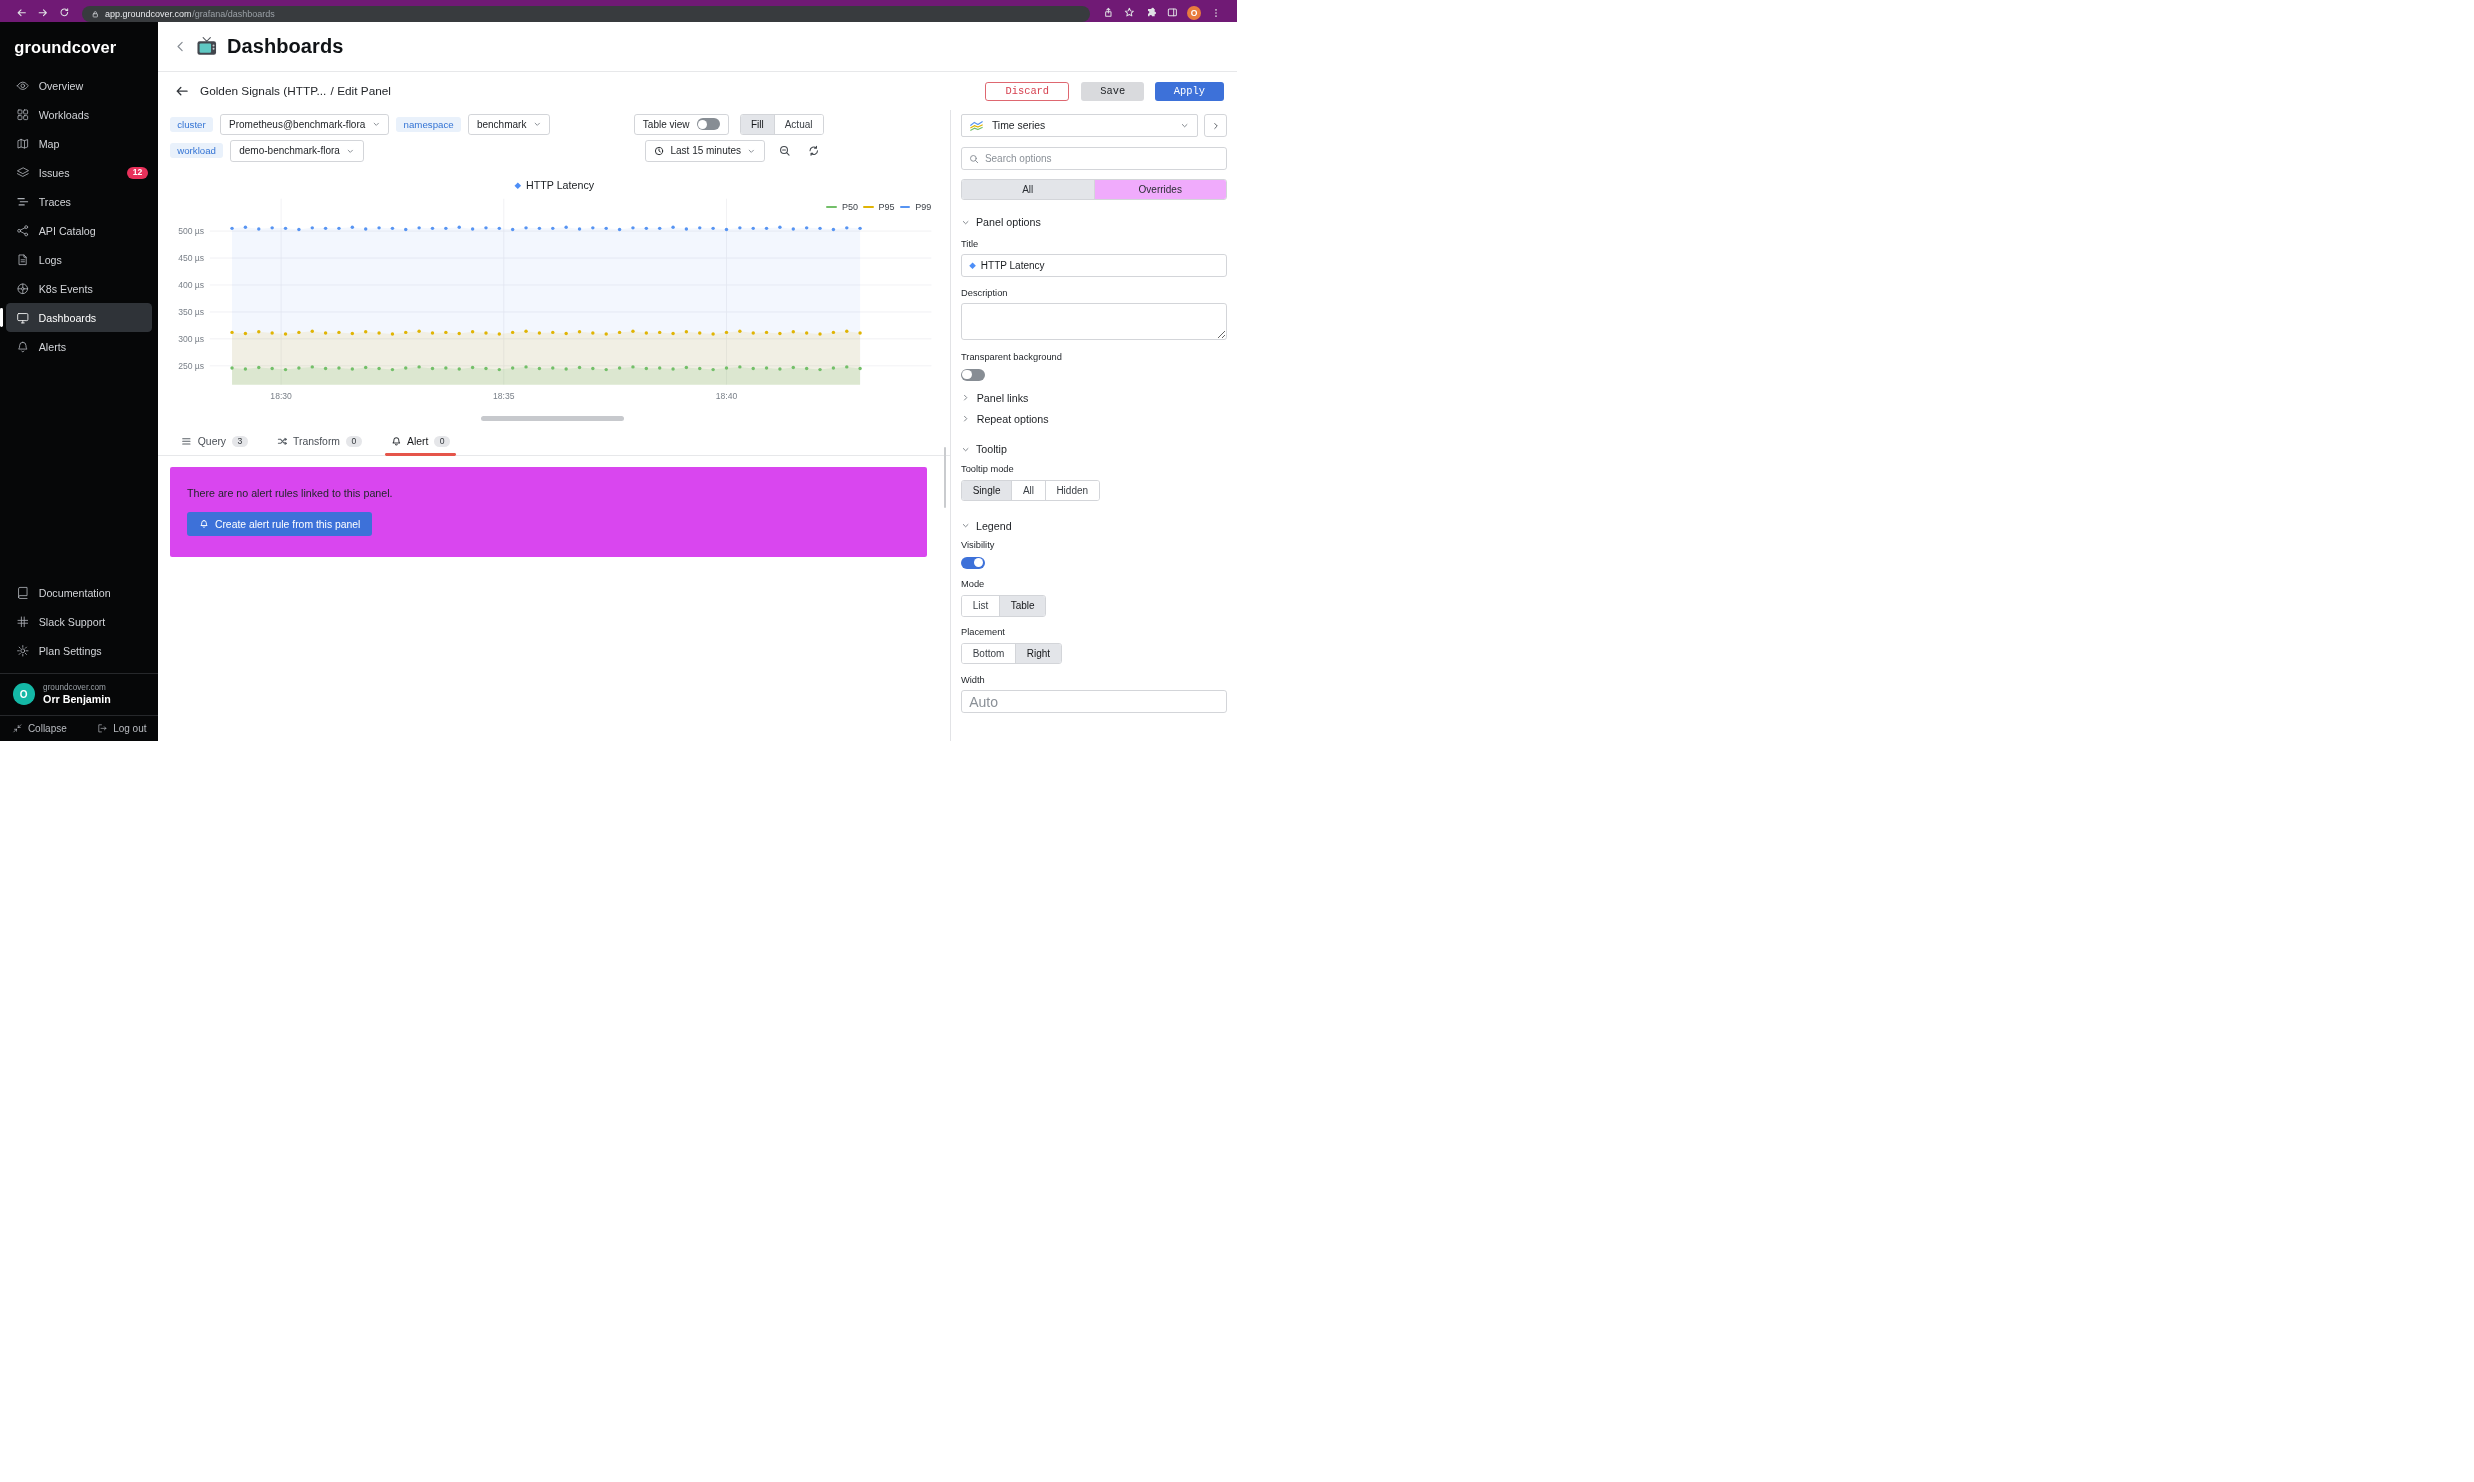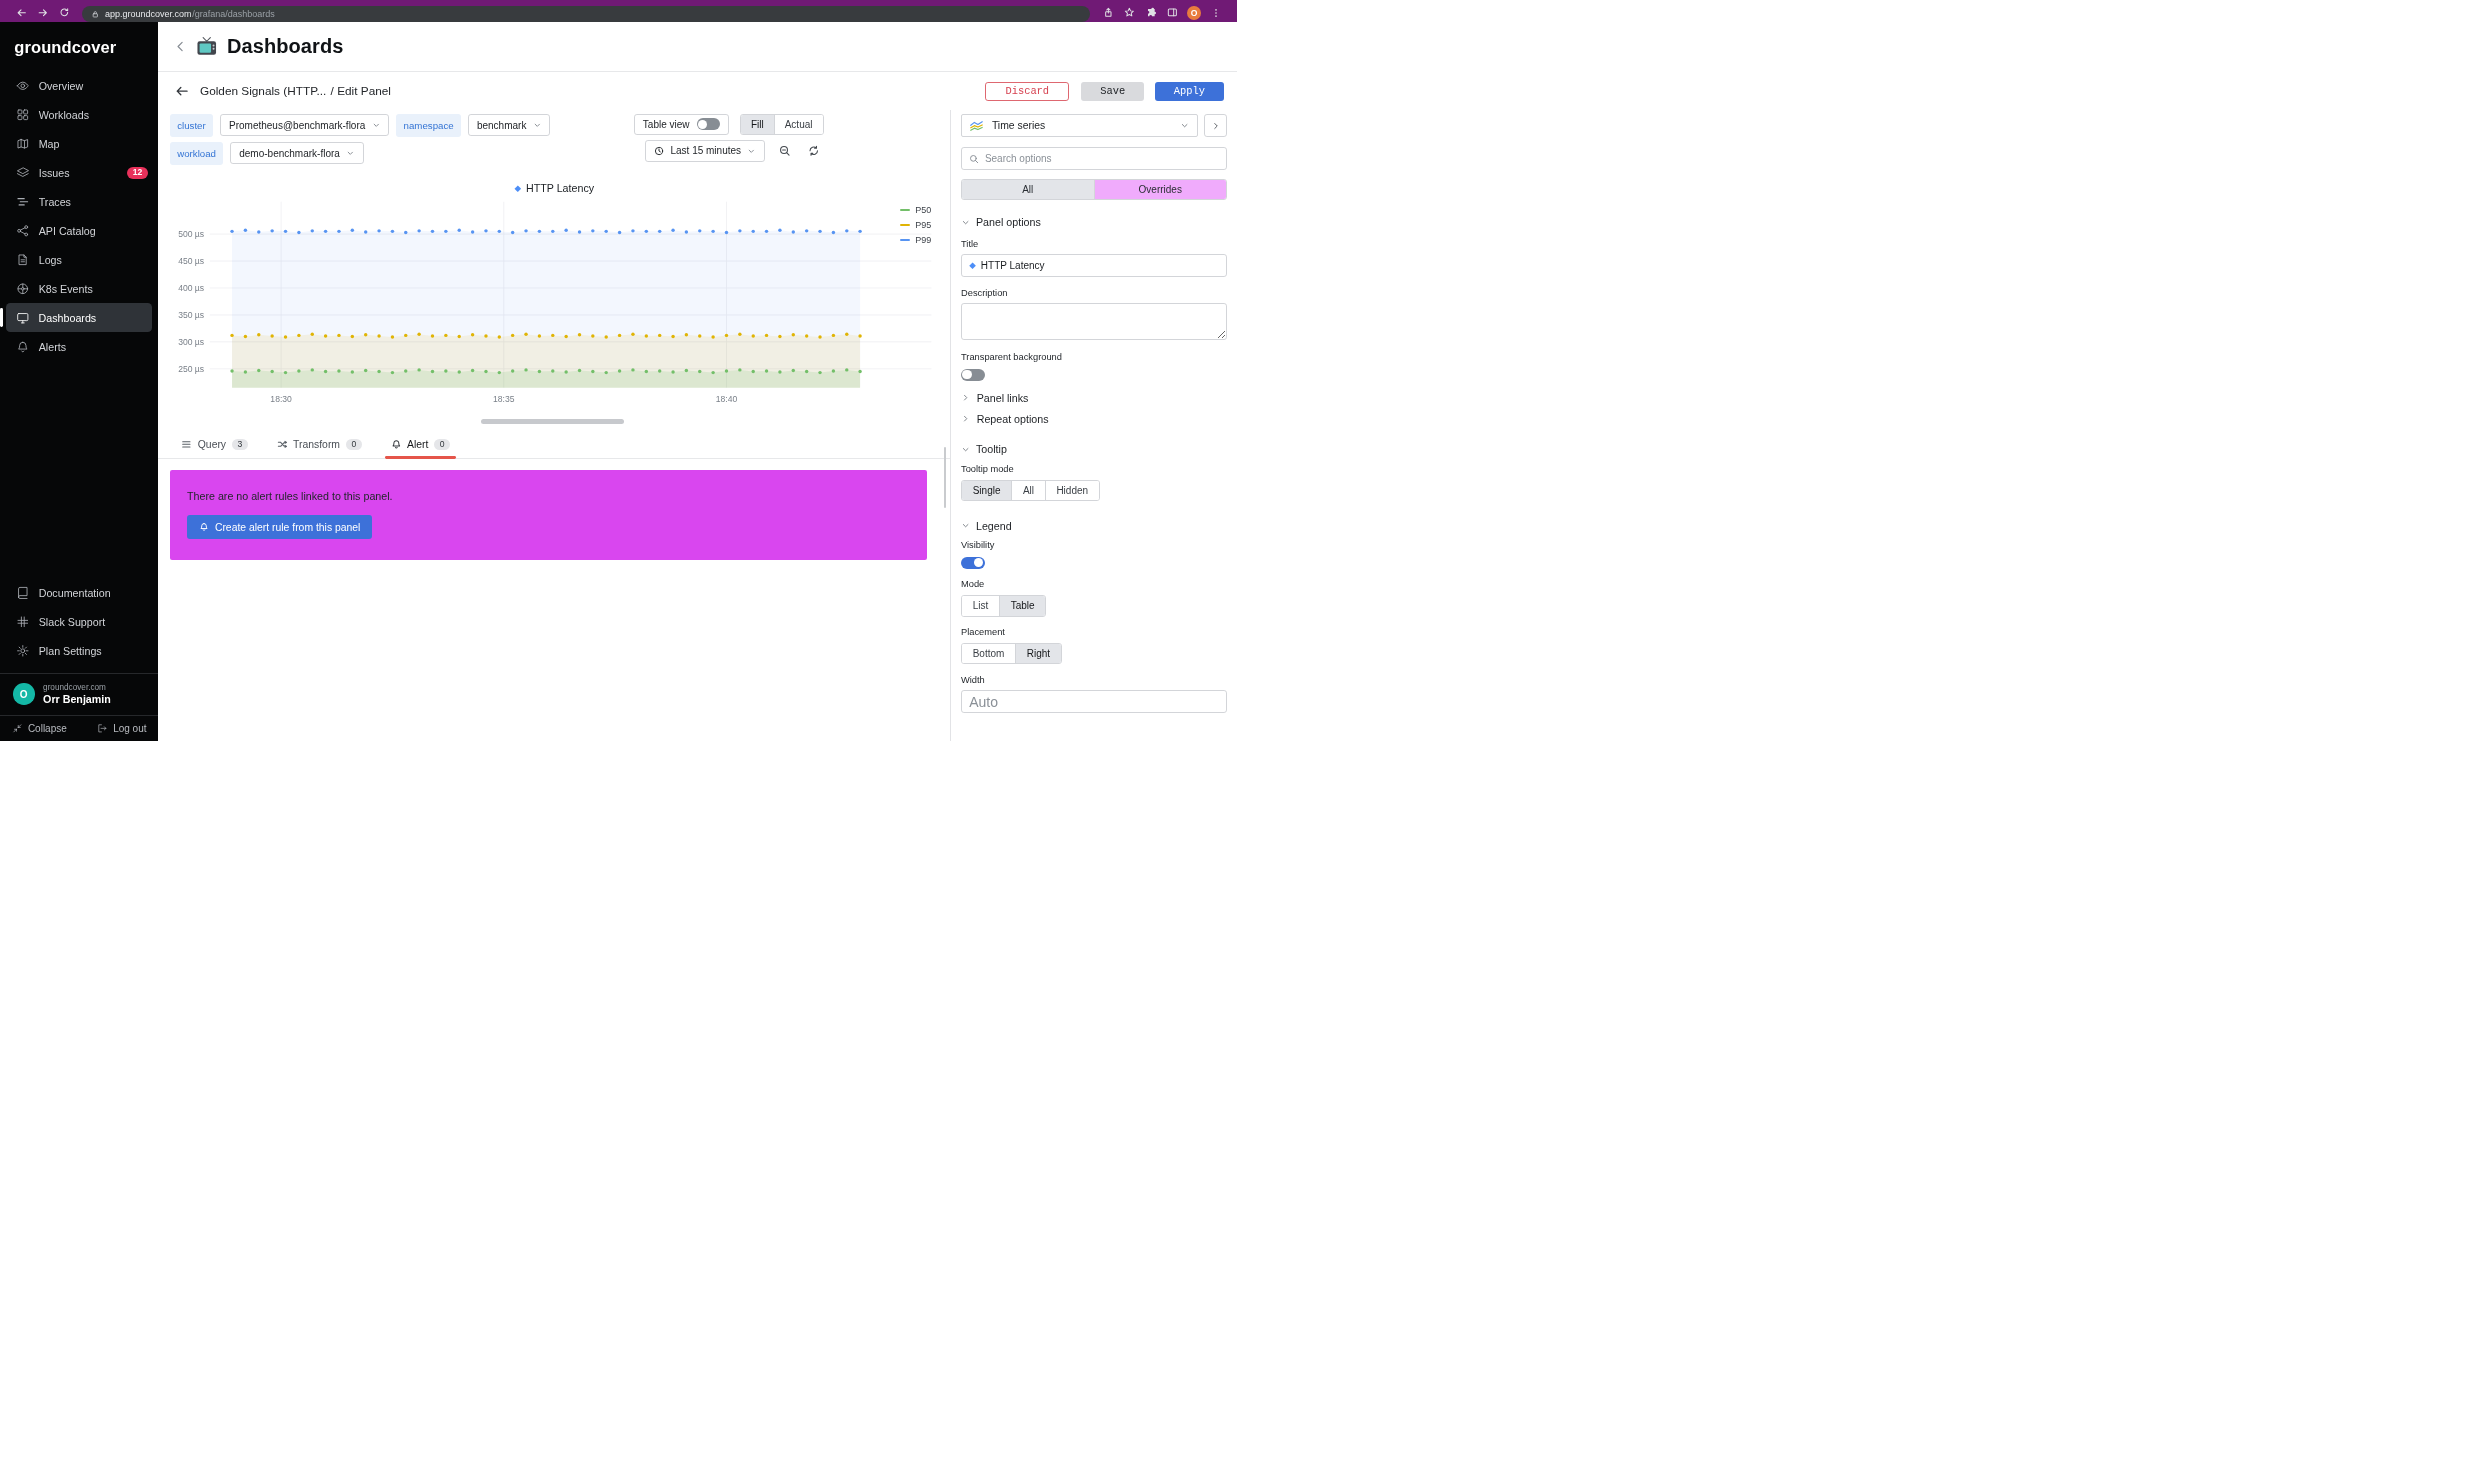--- a/index.html
+++ b/index.html
@@ -53,7 +53,7 @@
 .filters{display:flex;justify-content:space-between;align-items:flex-start}
 .fcol{display:flex;flex-direction:column;gap:5px}
 .frow{display:flex;gap:7.2px;align-items:center}
-.chip{height:23px;display:flex;align-items:center;padding:0 7.2px;background:#e9f1fb;color:#3474d4;border-radius:2.9px;font-size:9.7px;cursor:pointer}
+.chip{height:15px;display:flex;align-items:center;padding:0 7.2px;background:#e9f1fb;color:#3474d4;border-radius:2.9px;font-size:9.7px;cursor:pointer}
 .select{height:21.5px;display:flex;align-items:center;gap:6.4px;padding:0 7.9px;border:0.7px solid #d3d5d9;border-radius:2.9px;font-size:10px;background:#fff;cursor:pointer;color:#23262a}
 .chev{color:#6f757c}
 .filters-right{display:flex;flex-direction:column;gap:5px;align-items:flex-end;margin-right:115px}

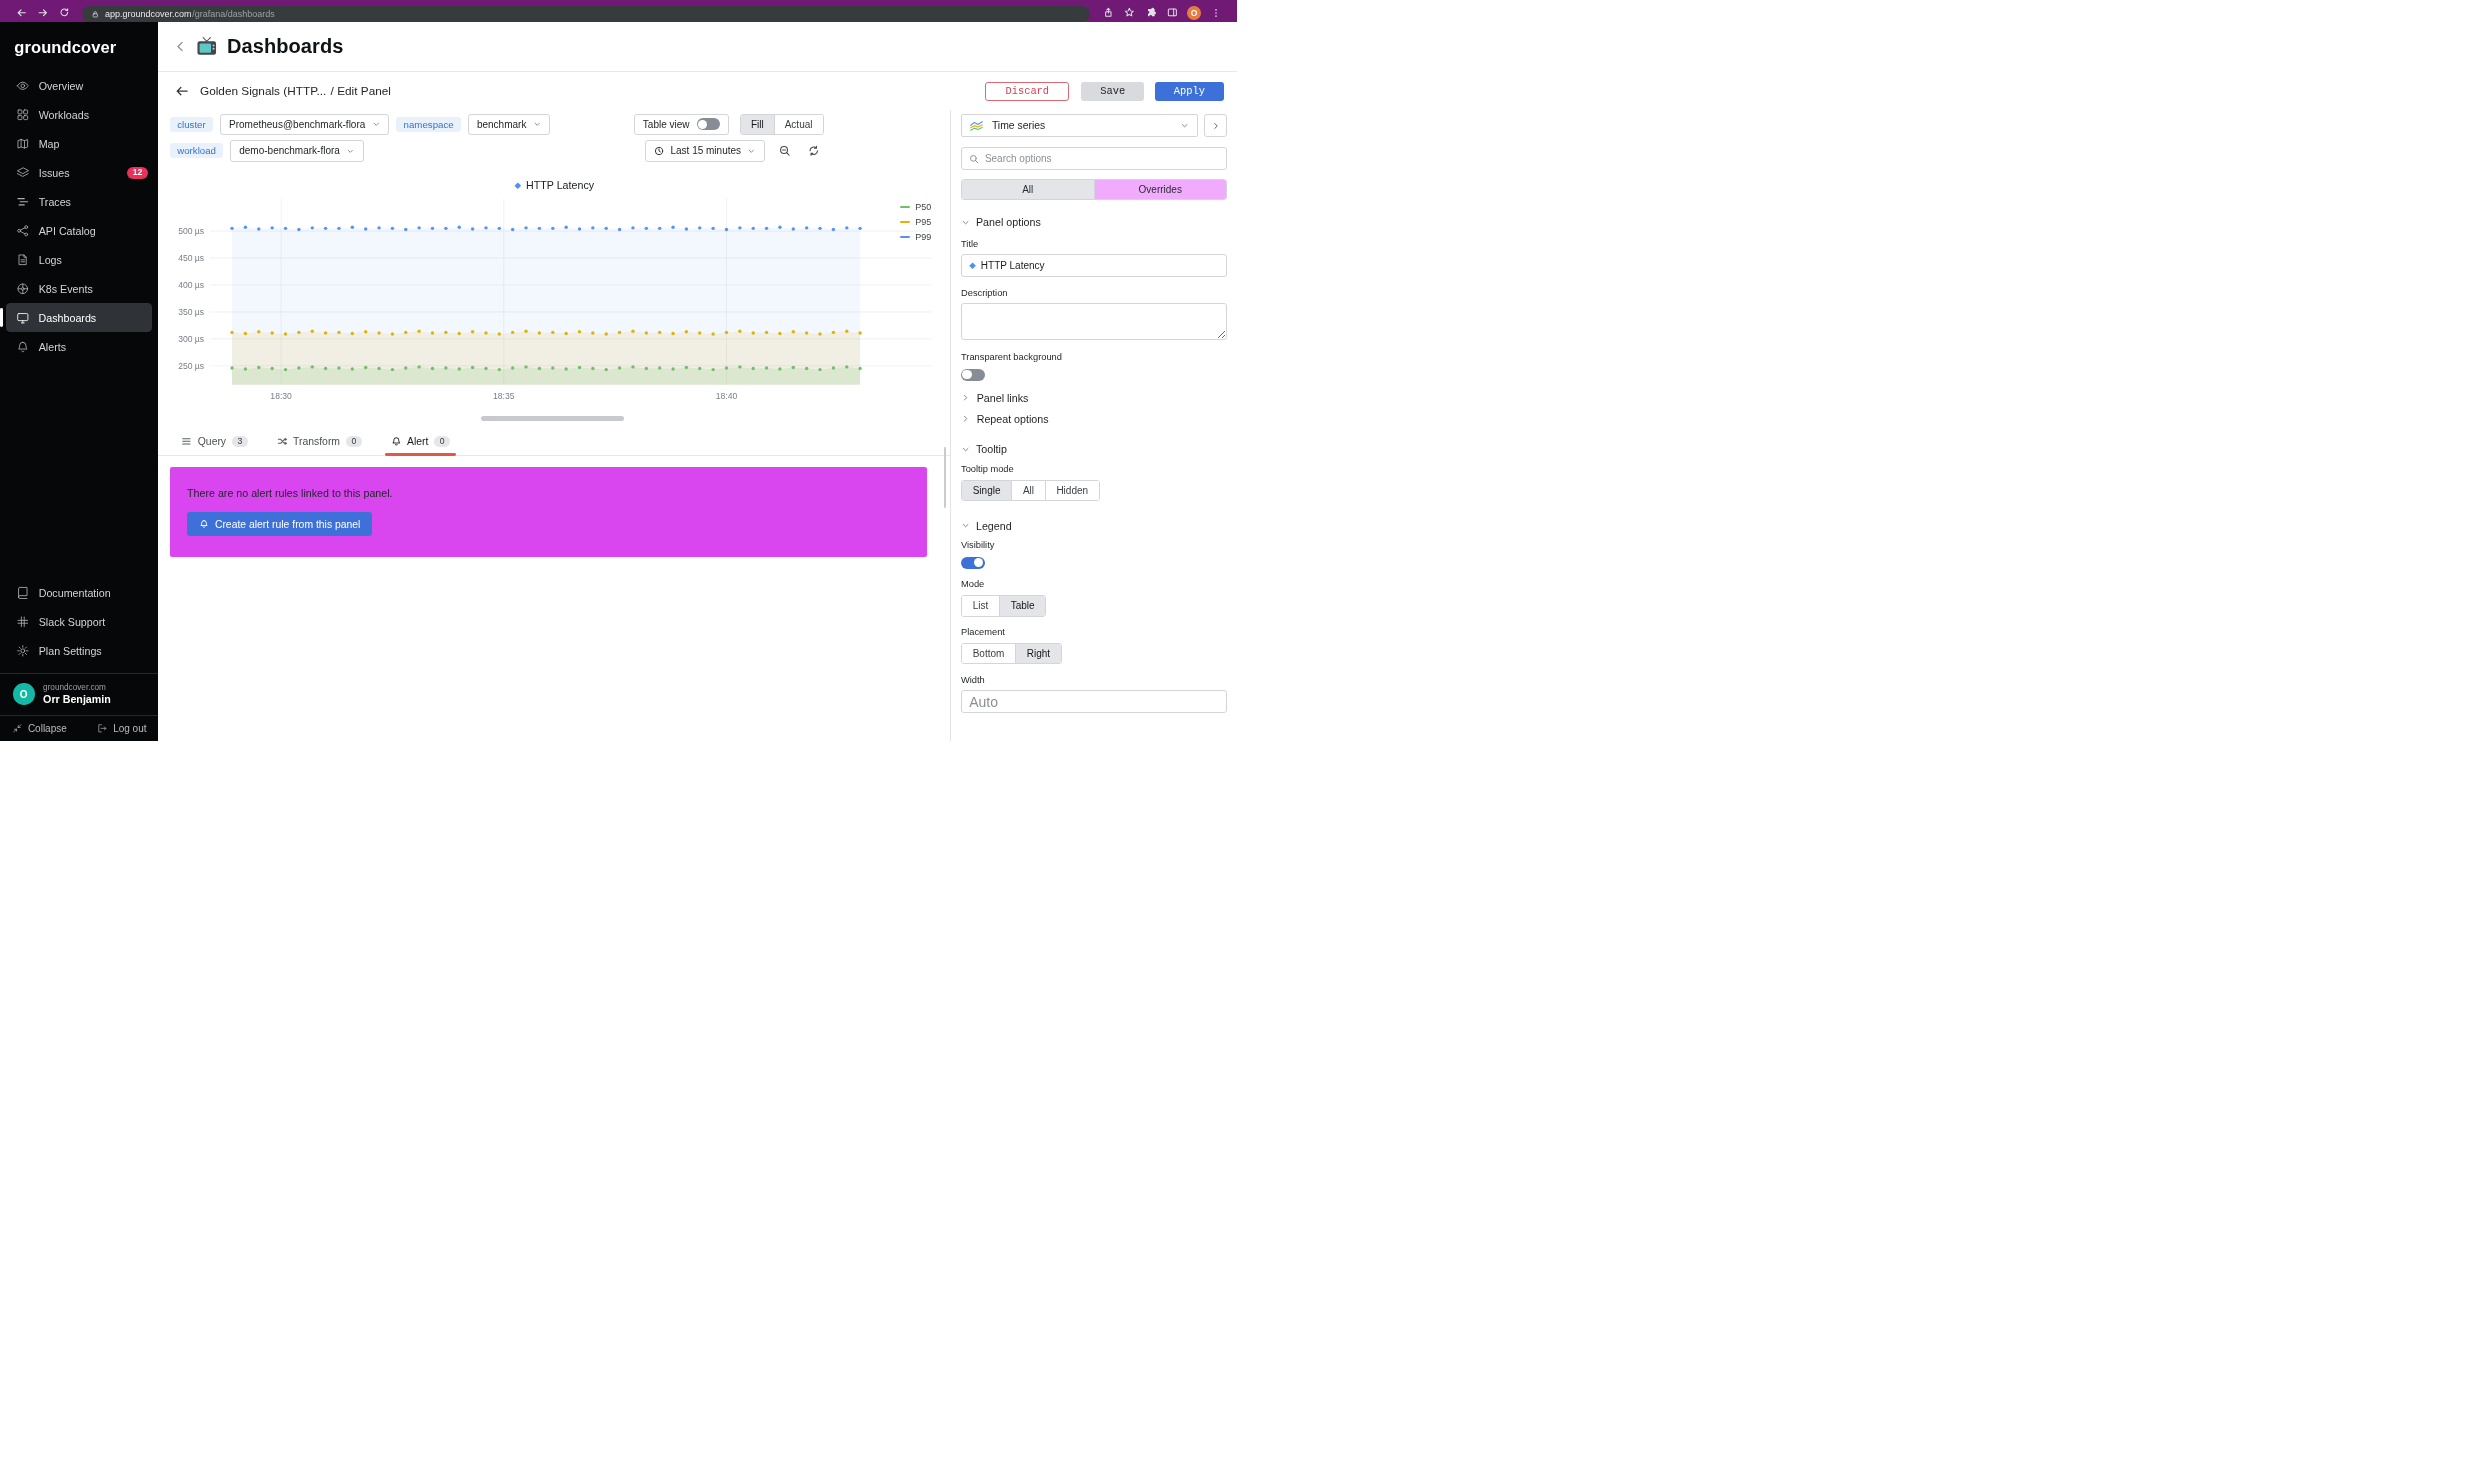--- a/index.html
+++ b/index.html
@@ -74,7 +74,7 @@
 .diamond{color:#4d8ef7;font-size:8.6px}
 #latency-svg{position:absolute;inset:0;width:769px;height:236px}
 .tick{font-size:12px;fill:#7a8089;font-family:"Liberation Sans",sans-serif}
-.legend{position:absolute;top:29px;right:7.2px;display:flex;flex-direction:column;gap:5px;font-size:9px;color:#3e434a}
+.legend{position:absolute;top:29px;right:7.2px;display:flex;flex-direction:row;gap:5px;font-size:9px;color:#3e434a}
 .lg-item{display:flex;gap:5px;align-items:center;cursor:pointer}
 .sw{width:10.7px;height:2.1px;border-radius:1.4px;display:inline-block}
 .hscroll{margin-top:7.2px;height:5px;position:relative}

